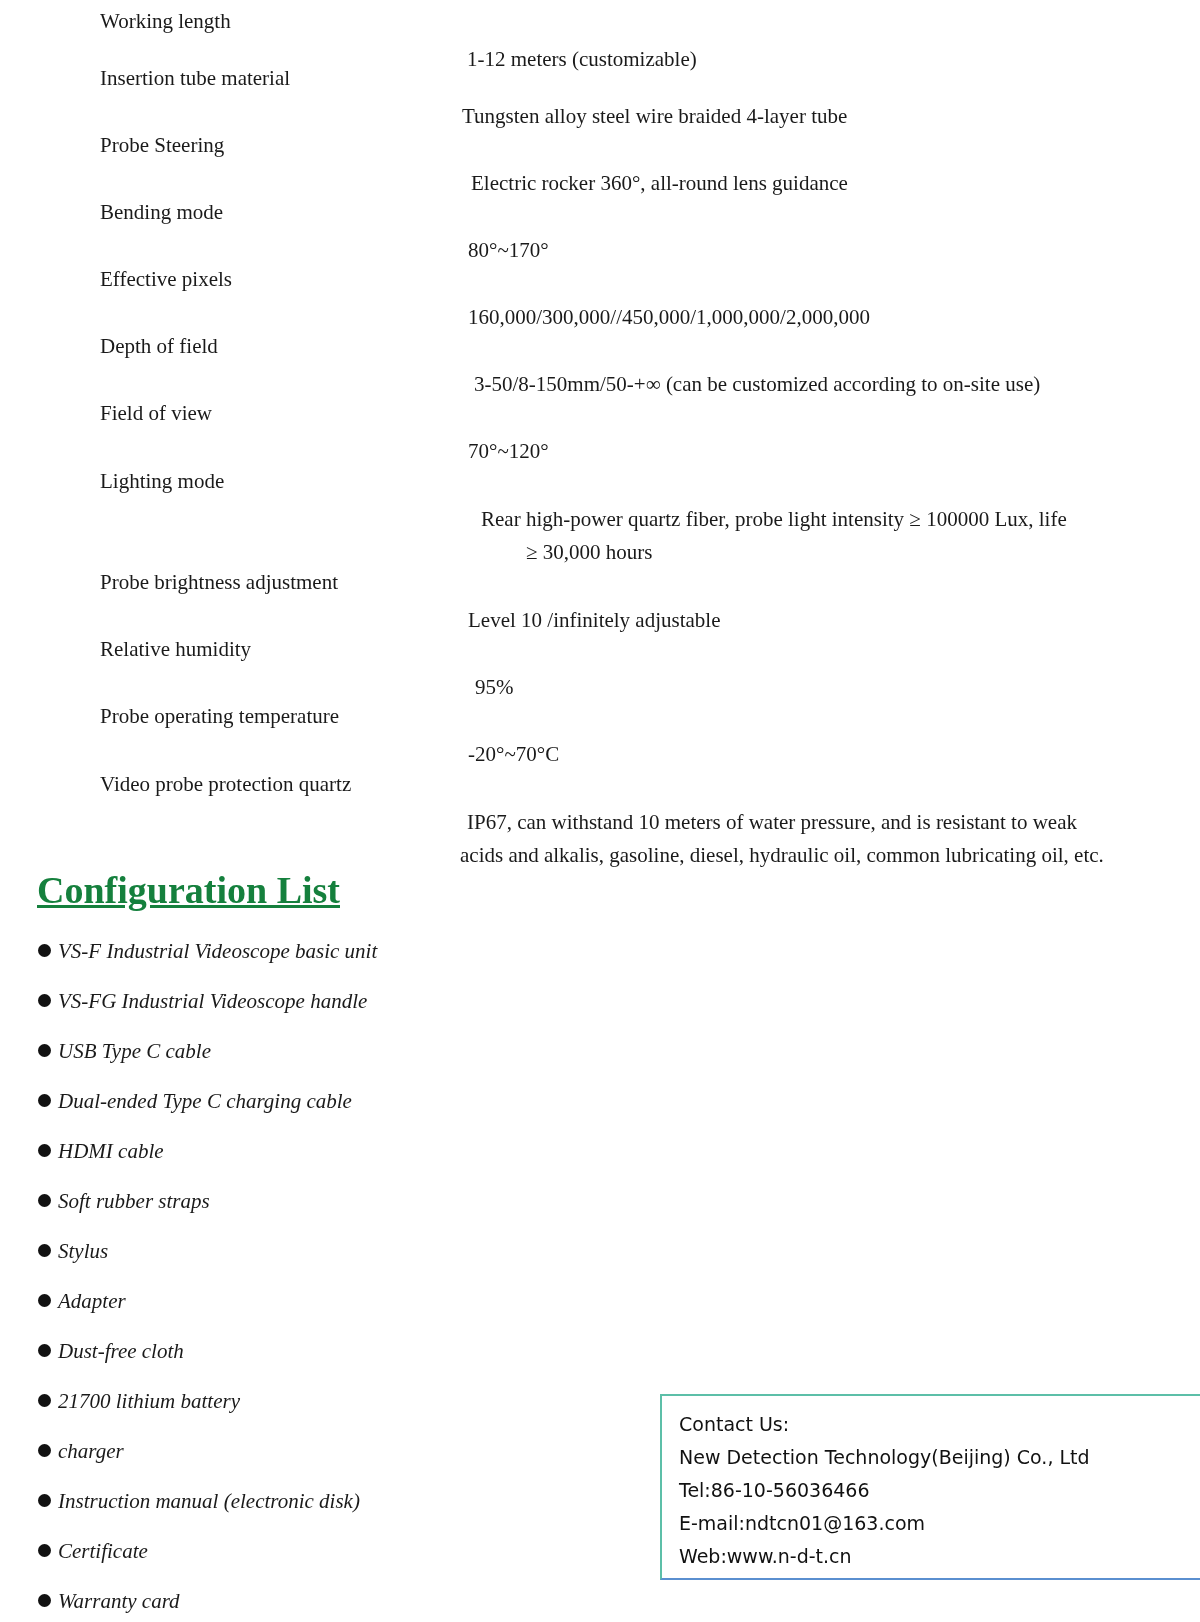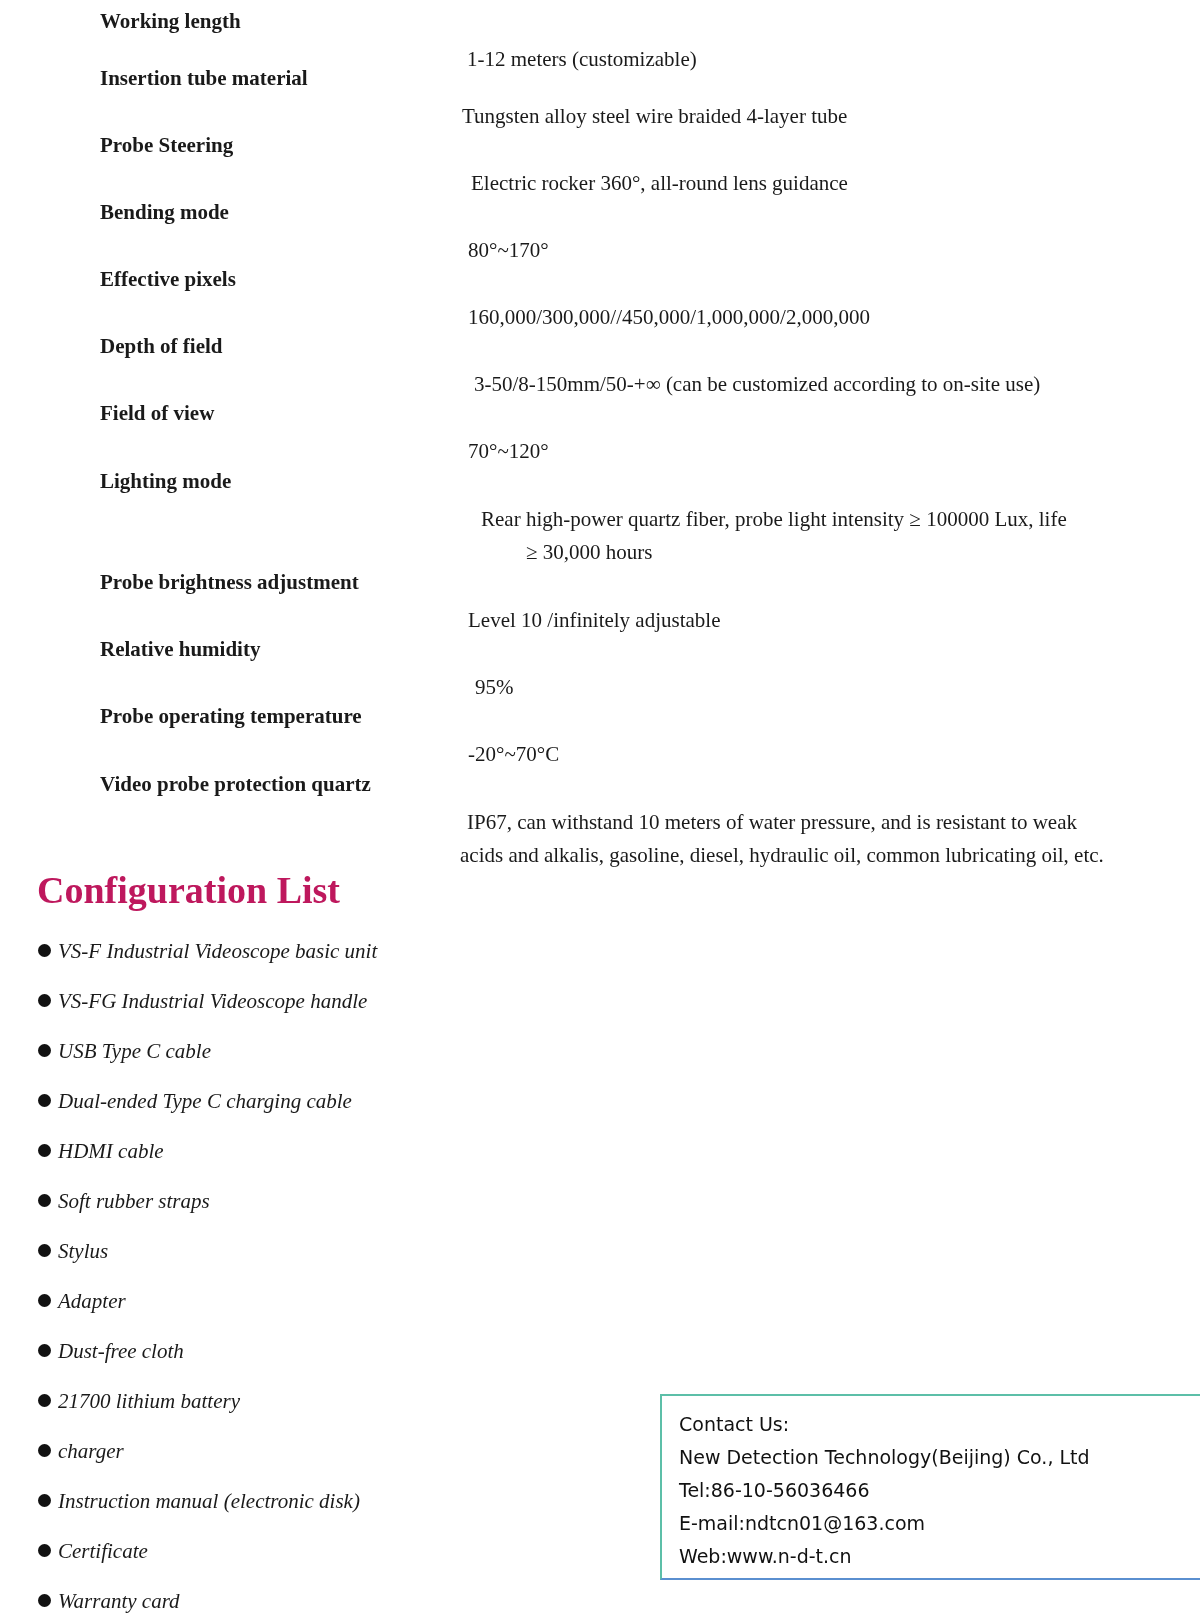--- a/index.html
+++ b/index.html
@@ -6,7 +6,7 @@
   body { width: 1200px; height: 1622px; position: relative; overflow: hidden;
          font-family: "Liberation Serif", "DejaVu Serif", serif; color: #1a1a1a; }
   .spec-row { position: absolute; left: 0; width: 1200px; font-size: 21px; line-height: 33px; }
-  .spec-label { position: absolute; left: 100px; top: 0; white-space: nowrap; font-weight: bold; }
+  .spec-label { position: absolute; left: 100px; top: 0; white-space: nowrap; }
   .spec-value { position: absolute; top: 0; white-space: pre; margin-top: 38px; }
   .title { position: absolute; left: 37px; top: 868px; font-size: 38px; font-weight: bold;
            color: #be185d; line-height: 44px; }

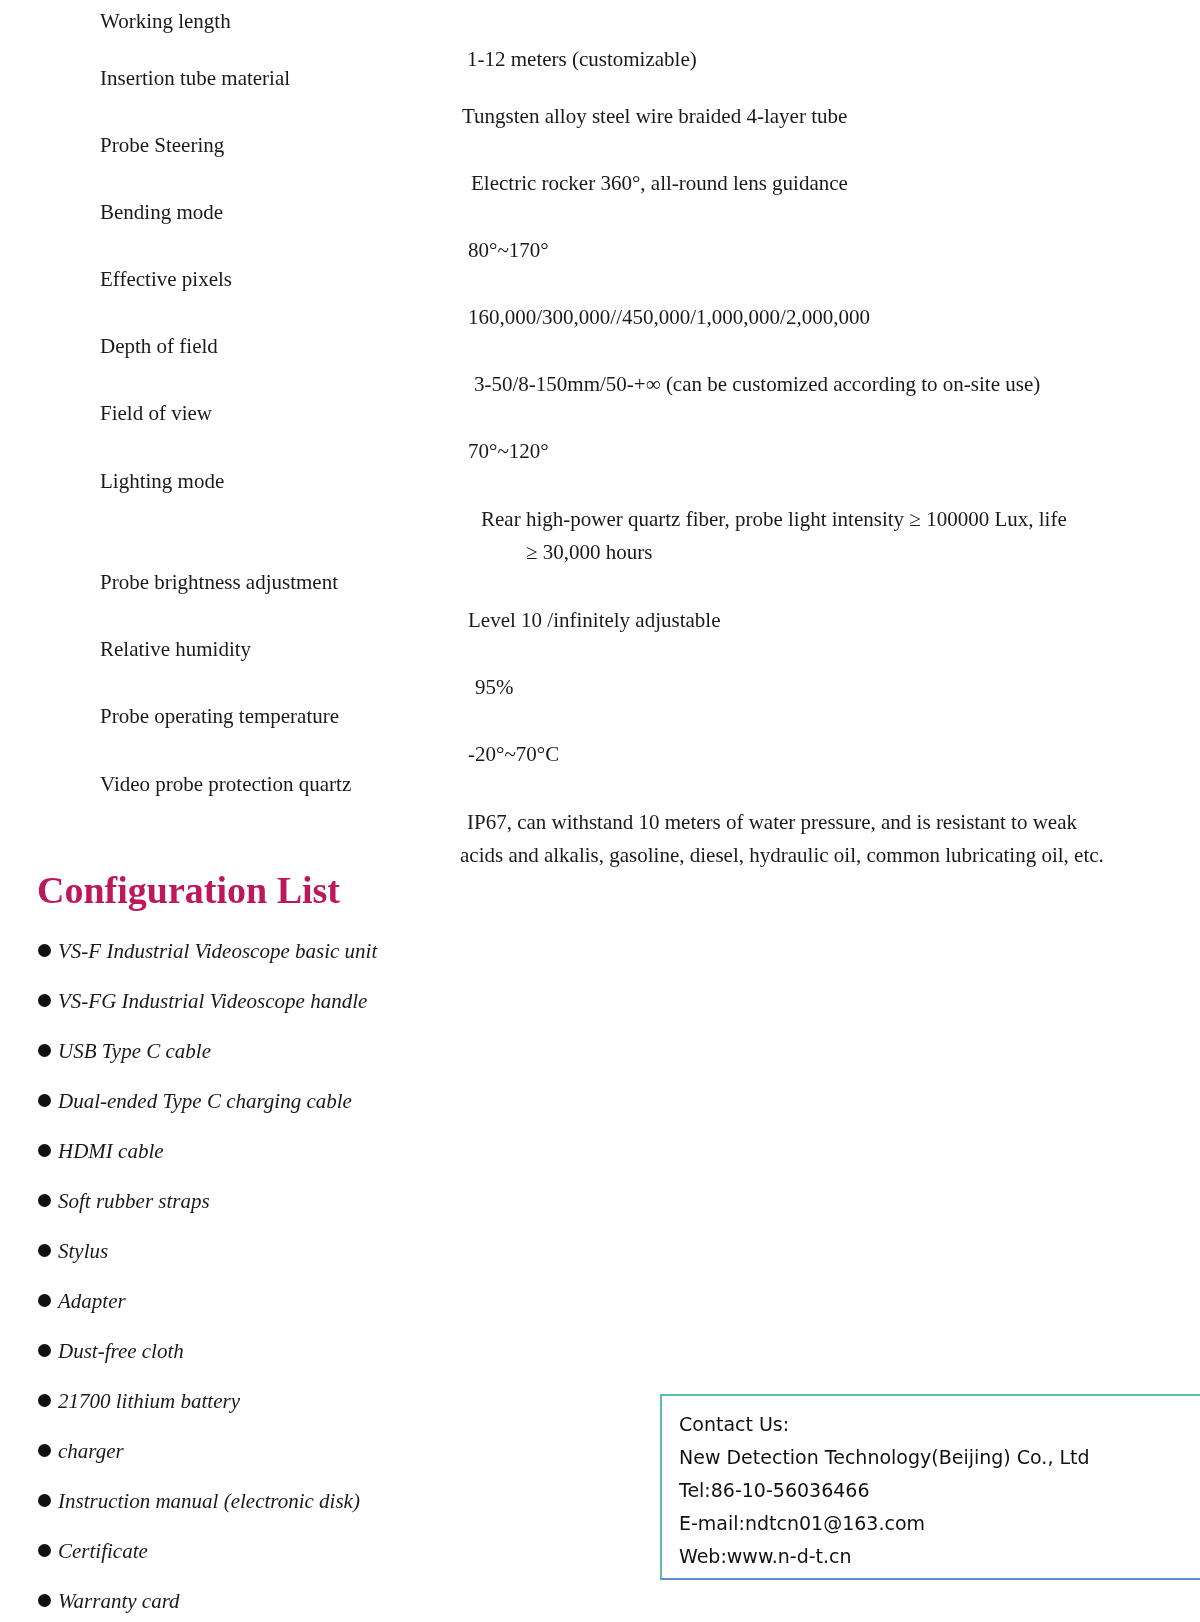--- a/index.html
+++ b/index.html
@@ -9,7 +9,7 @@
   .spec-label { position: absolute; left: 100px; top: 0; white-space: nowrap; }
   .spec-value { position: absolute; top: 0; white-space: pre; margin-top: 38px; }
   .title { position: absolute; left: 37px; top: 868px; font-size: 38px; font-weight: bold;
-           color: #be185d; line-height: 44px; }
+           color: #15803d; line-height: 44px; text-decoration: underline; }
   .cfg-item { position: absolute; left: 38px; font-size: 21px; line-height: 28px; white-space: nowrap; font-style: italic; }
   .bullet { display: inline-block; width: 13px; height: 13px; border-radius: 50%; background: #111;
             margin-right: 7px; vertical-align: 1px; }

